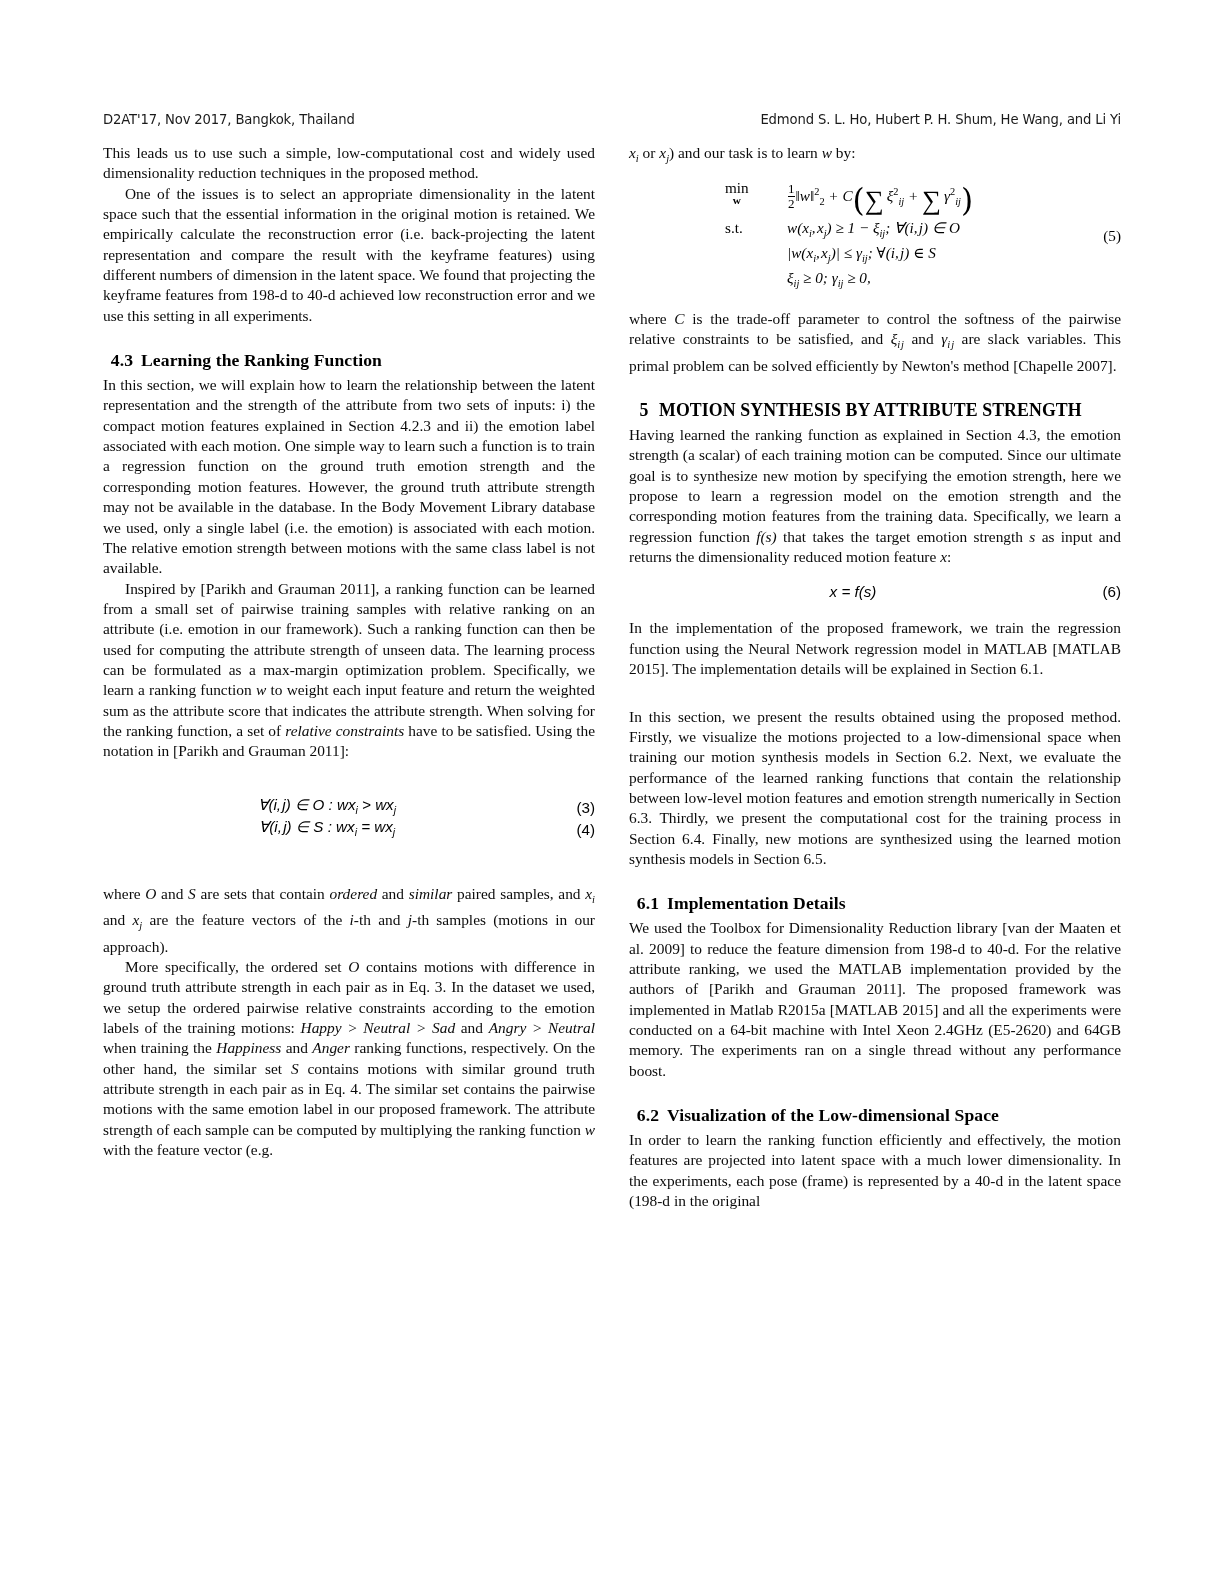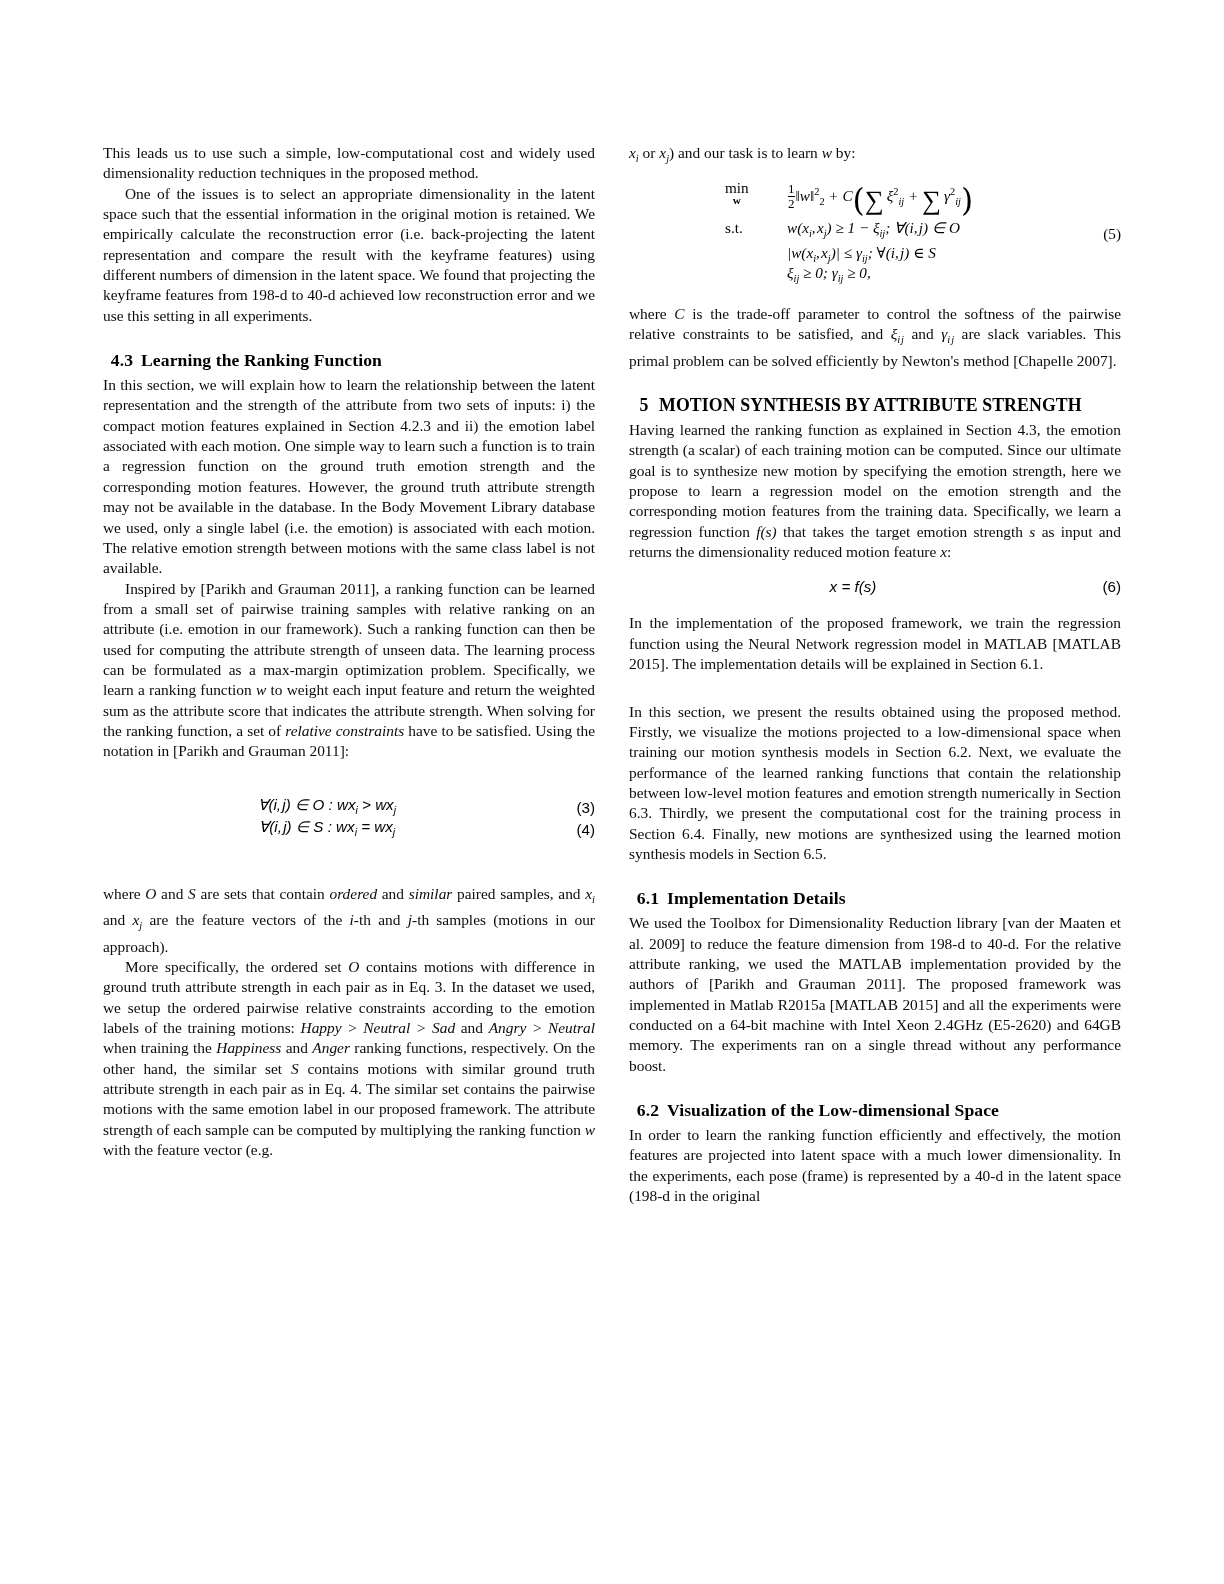--- a/index.html
+++ b/index.html
@@ -203,6 +203,10 @@
 
 <div class="page">
 
+  <div class="runhead">
+    <span class="runhead-left">D2AT'17, Nov 2017, Bangkok, Thailand</span>
+    <span class="runhead-right">Edmond S. L. Ho, Hubert P. H. Shum, He Wang, and Li Yi</span>
+  </div>
 
   <div class="columns">
 

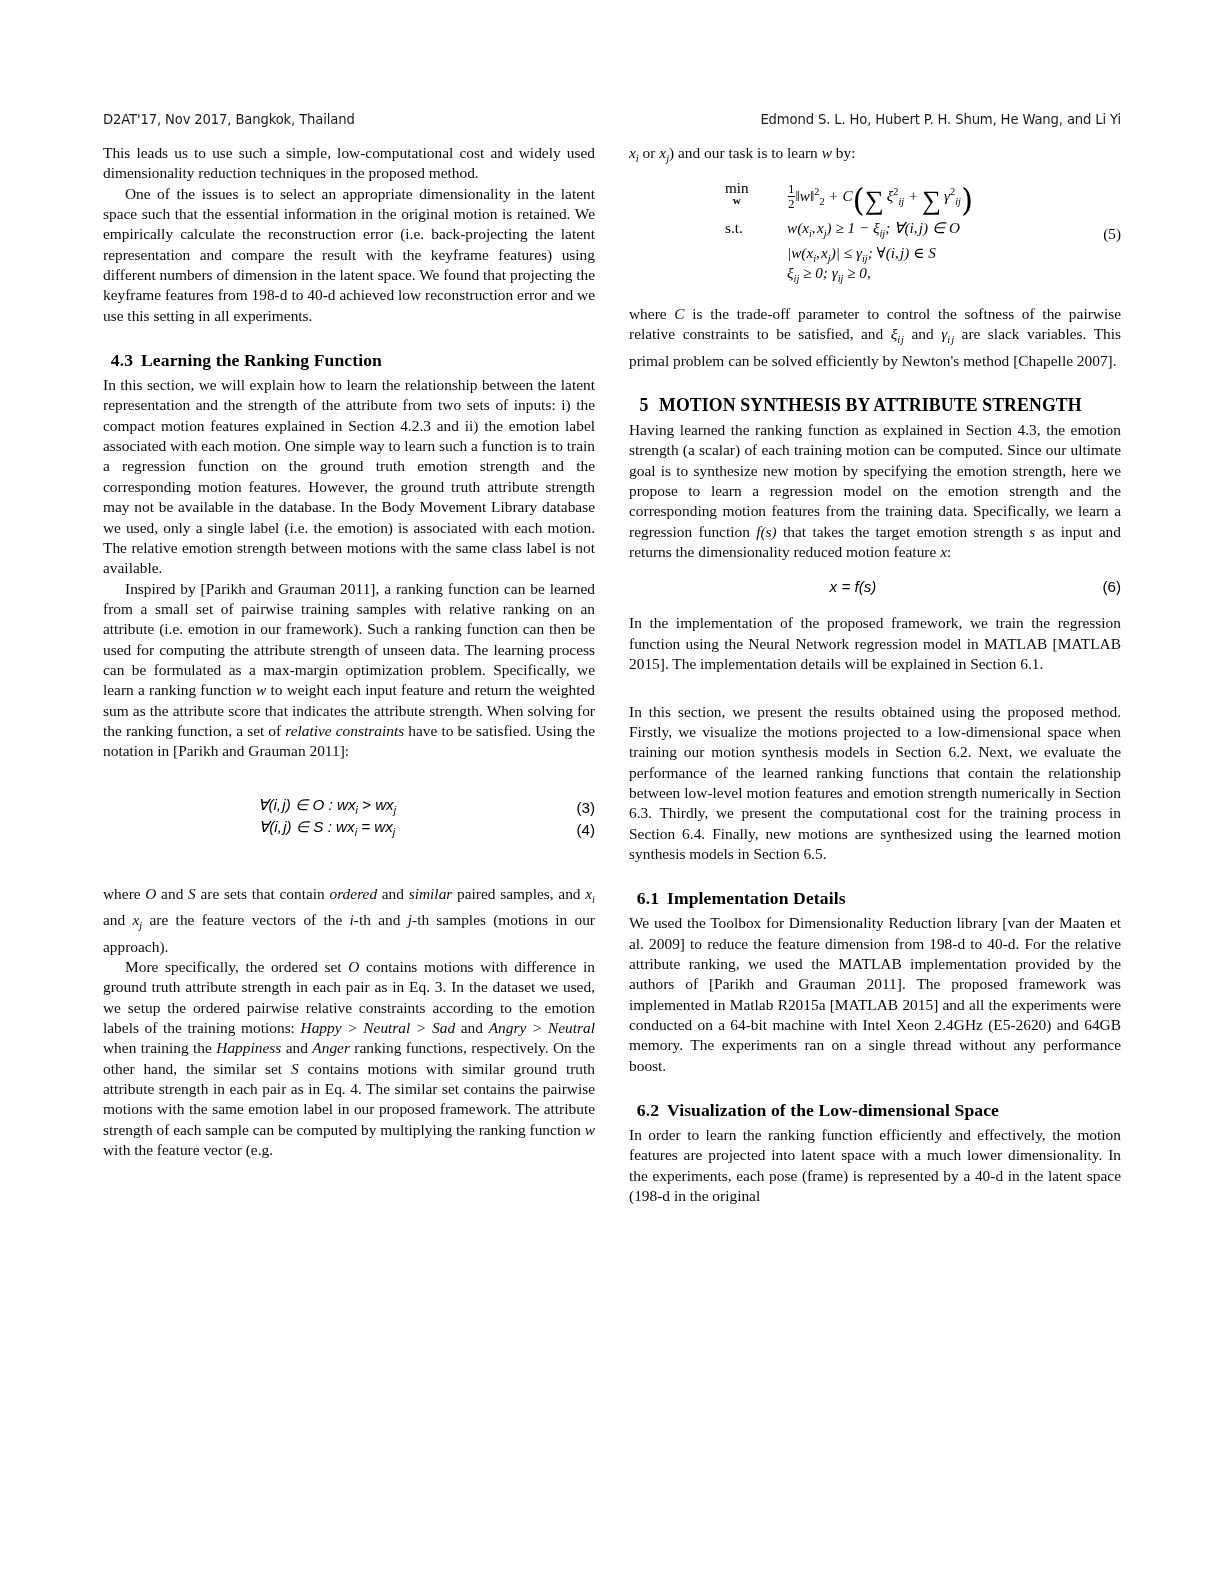--- a/index.html
+++ b/index.html
@@ -272,7 +272,7 @@
             </div>
           </div>
 
-          <div class="eq5-line" style="align-items:flex-end;">
+          <div class="eq5-line" style="margin-bottom:5px;align-items:flex-end;">
             <div class="eq5-lbl"></div>
             <div class="eq5-expr">
               |<span class="mi">w</span>(<span class="mi">x<sub class="s">i</sub></span>, <span class="mi">x<sub class="s">j</sub></span>)| ≤ <span class="mi">γ<sub class="s">ij</sub></span>; ∀(<span class="mi">i</span>, <span class="mi">j</span>) ∈ <span class="mi">S</span>

